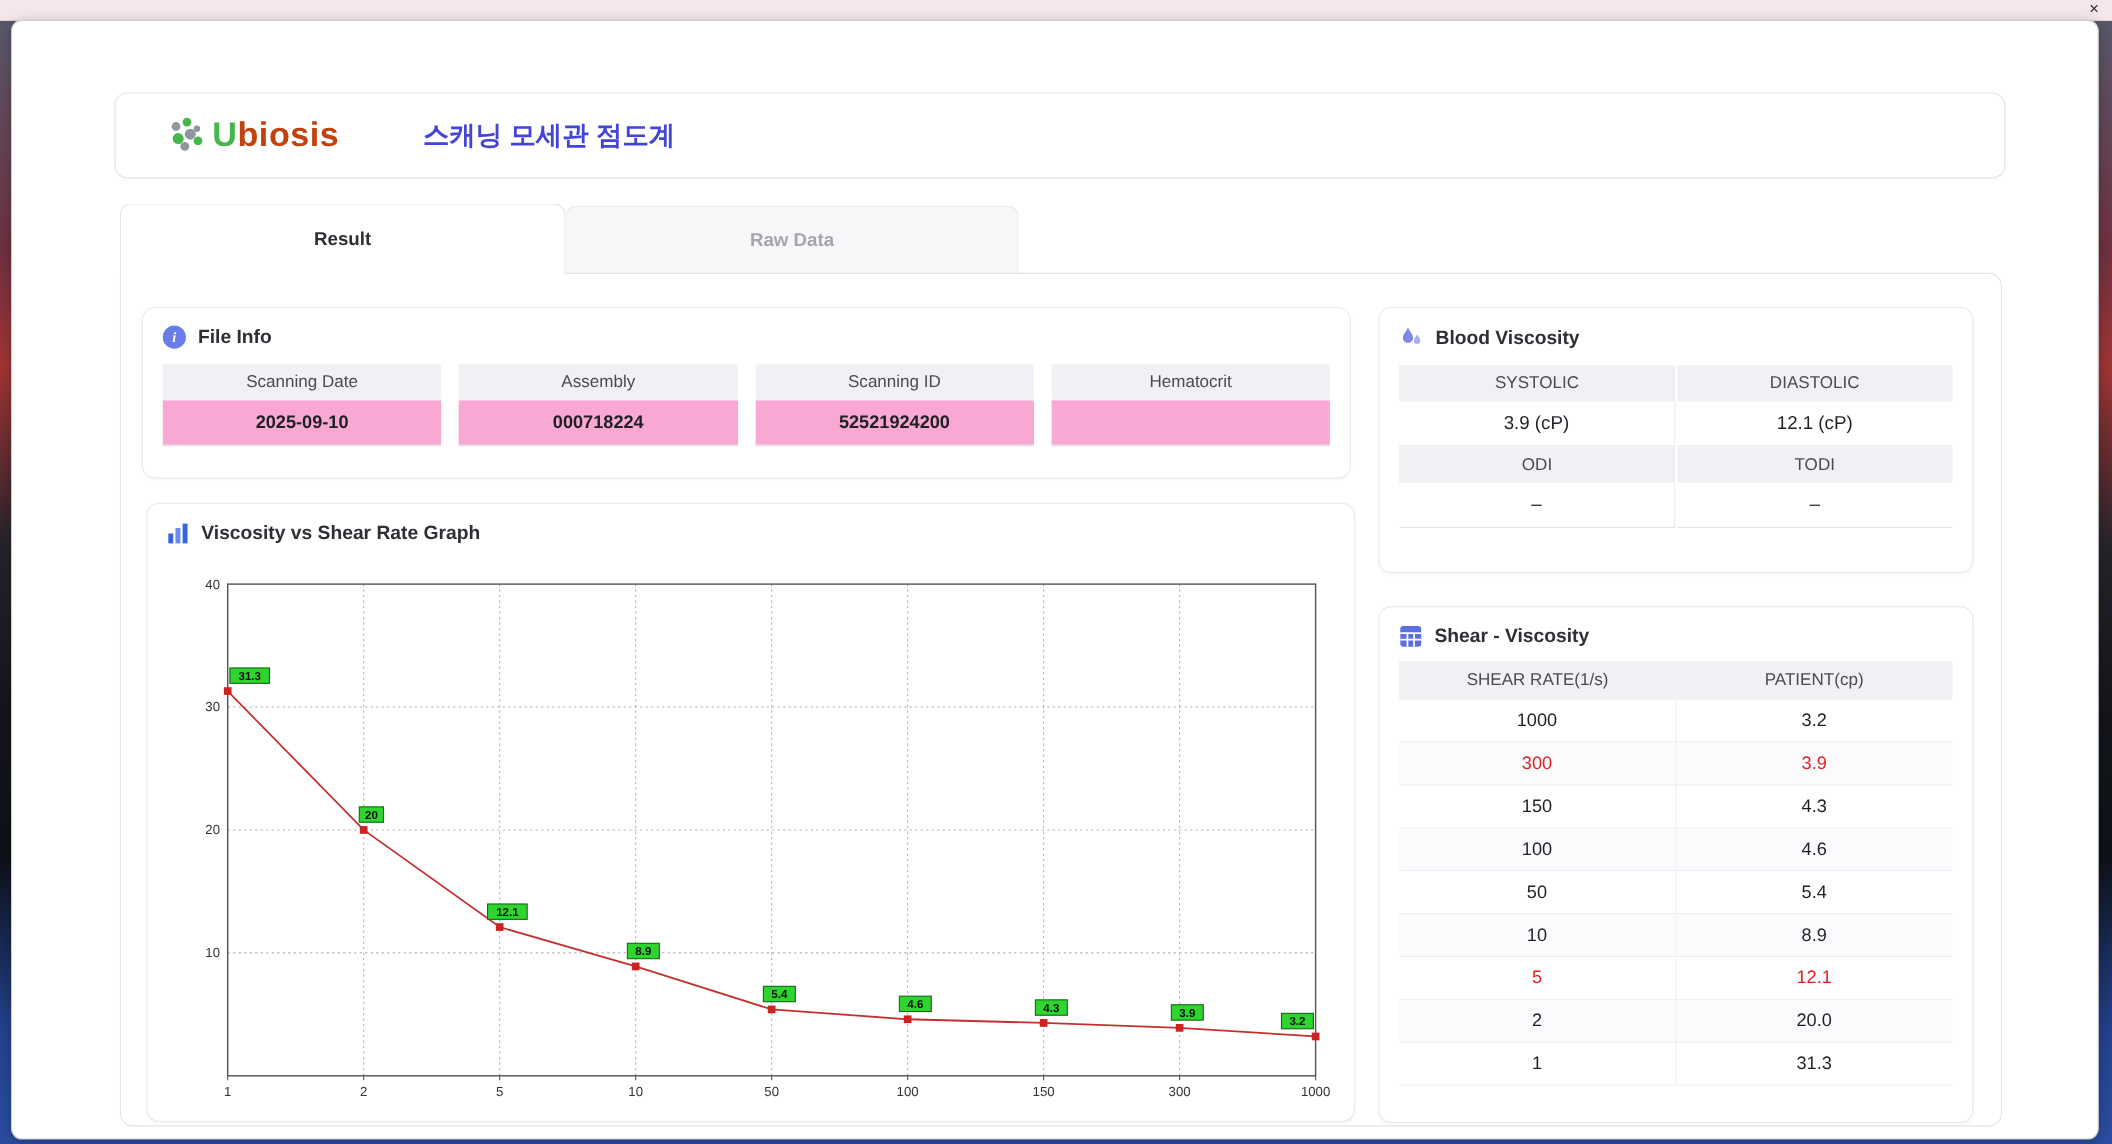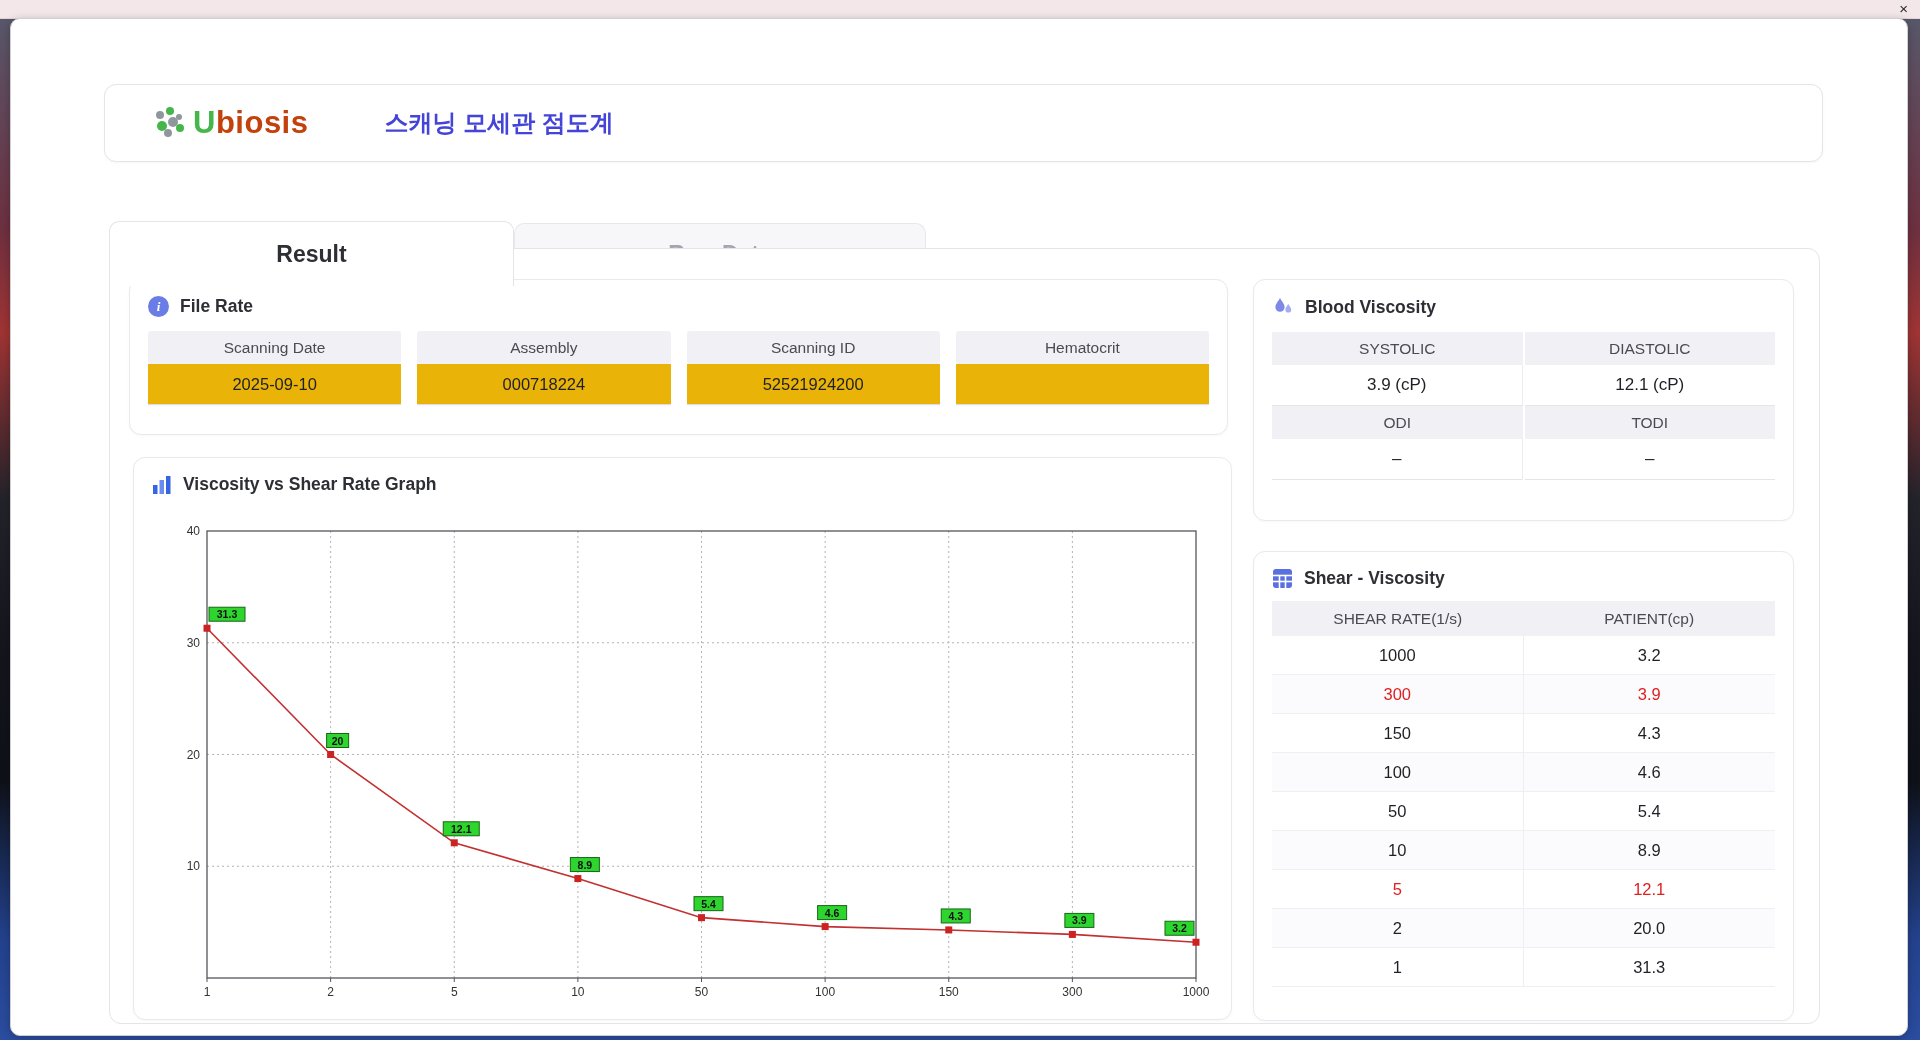--- a/index.html
+++ b/index.html
@@ -15,7 +15,7 @@
   .logo-rest{font-size:31px;font-weight:600;color:#c2410c;letter-spacing:.5px;}
   .app-title{margin-left:76px;font-size:24px;font-weight:bold;color:#4444d8;}
   
-  .tab{position:absolute;display:flex;align-items:center;justify-content:center;font-size:23px;font-weight:bold;border-radius:10px 10px 0 0;cursor:pointer;margin-top:36px;}
+  .tab{position:absolute;display:flex;align-items:center;justify-content:center;font-size:17px;font-weight:bold;border-radius:10px 10px 0 0;cursor:pointer;}
   .tab-active{left:98px;top:166px;width:403px;height:64px;background:#fff;border:1px solid #e4e4e9;border-bottom:none;color:#2e2f35;z-index:3;}
   .tab-inactive{left:503px;top:168px;width:410px;height:61px;background:#f7f7f9;border:1px solid #e8e8ec;border-bottom:none;color:#a4a5ae;z-index:1;}
   .content-card{position:absolute;left:98px;top:229px;width:1709px;height:774px;background:#fff;border:1px solid #e4e4e9;border-radius:0 12px 12px 12px;z-index:2;}

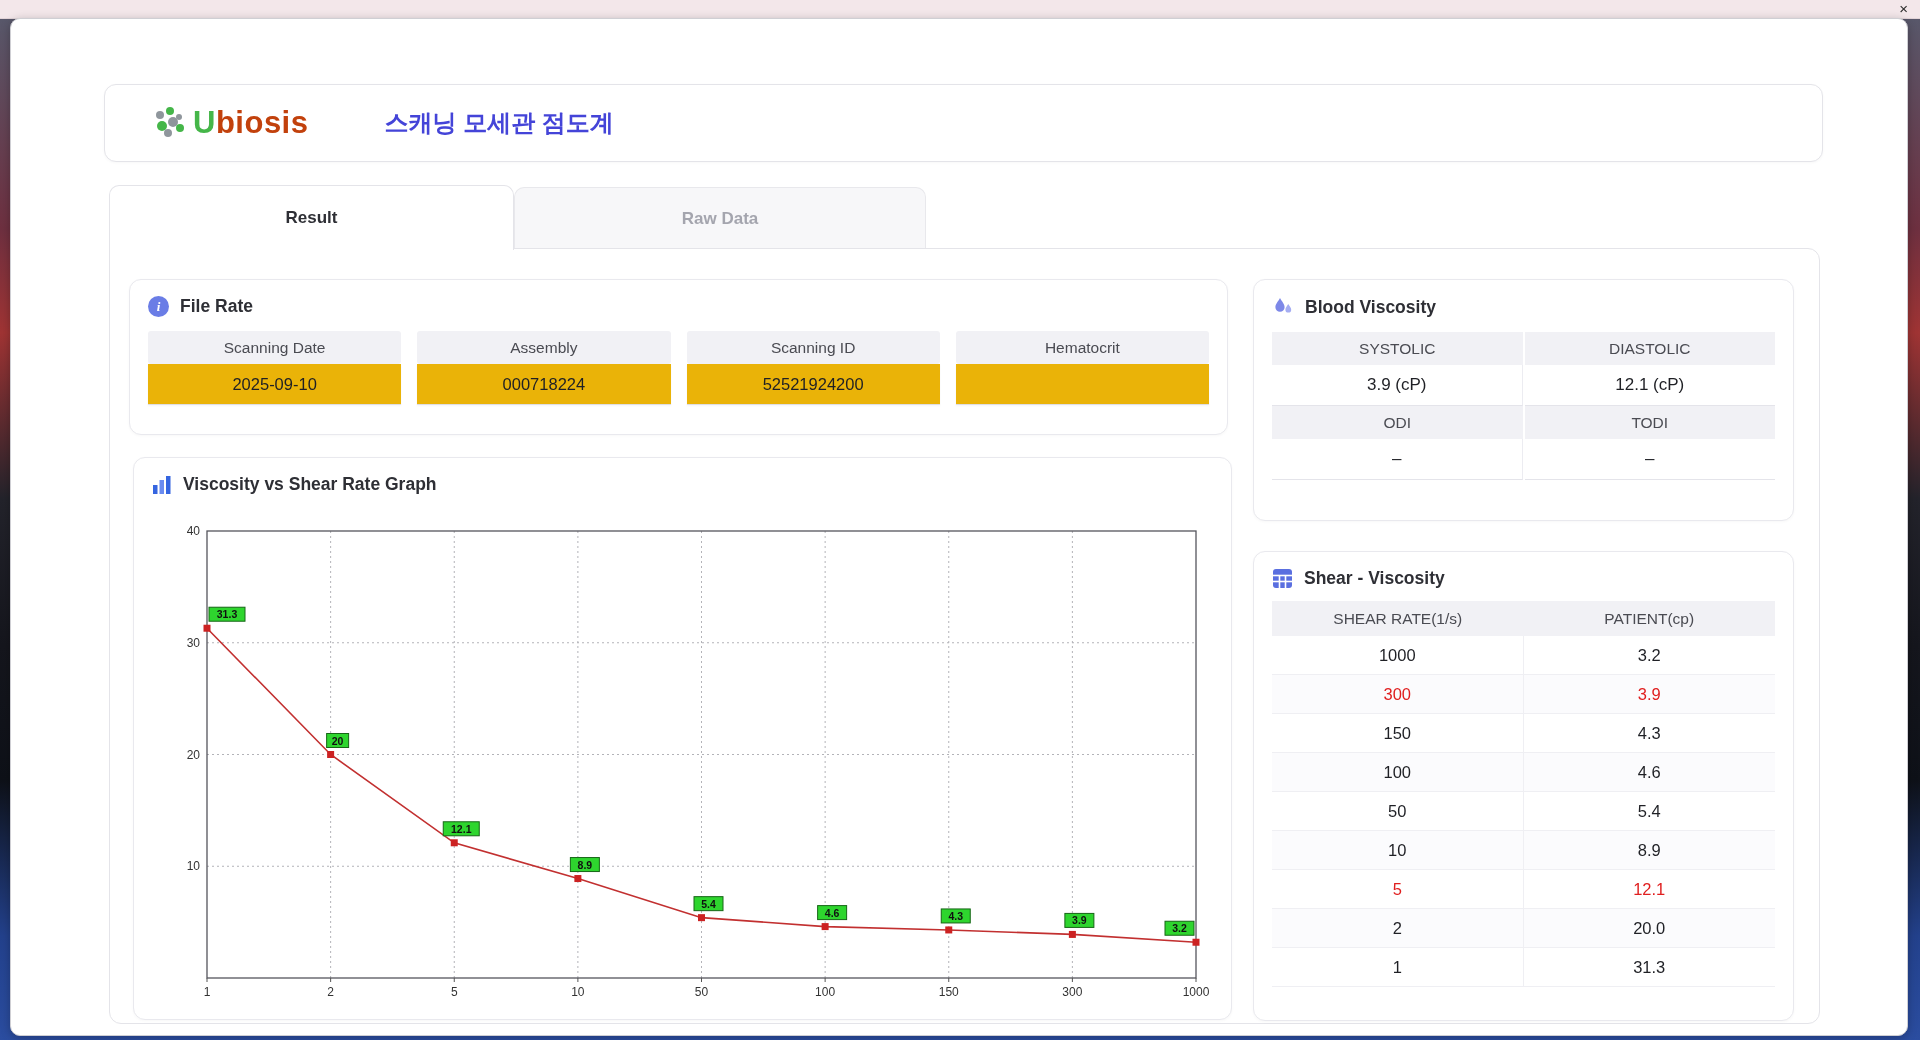--- a/index.html
+++ b/index.html
@@ -87,7 +87,7 @@
     <div class="card file-info">
       <div class="card-title">
         <span class="info-icon">i</span>
-        <span>File Rate</span>
+        <span>File Info</span>
       </div>
       <div class="fi-grid">
           <div class="fi-col">

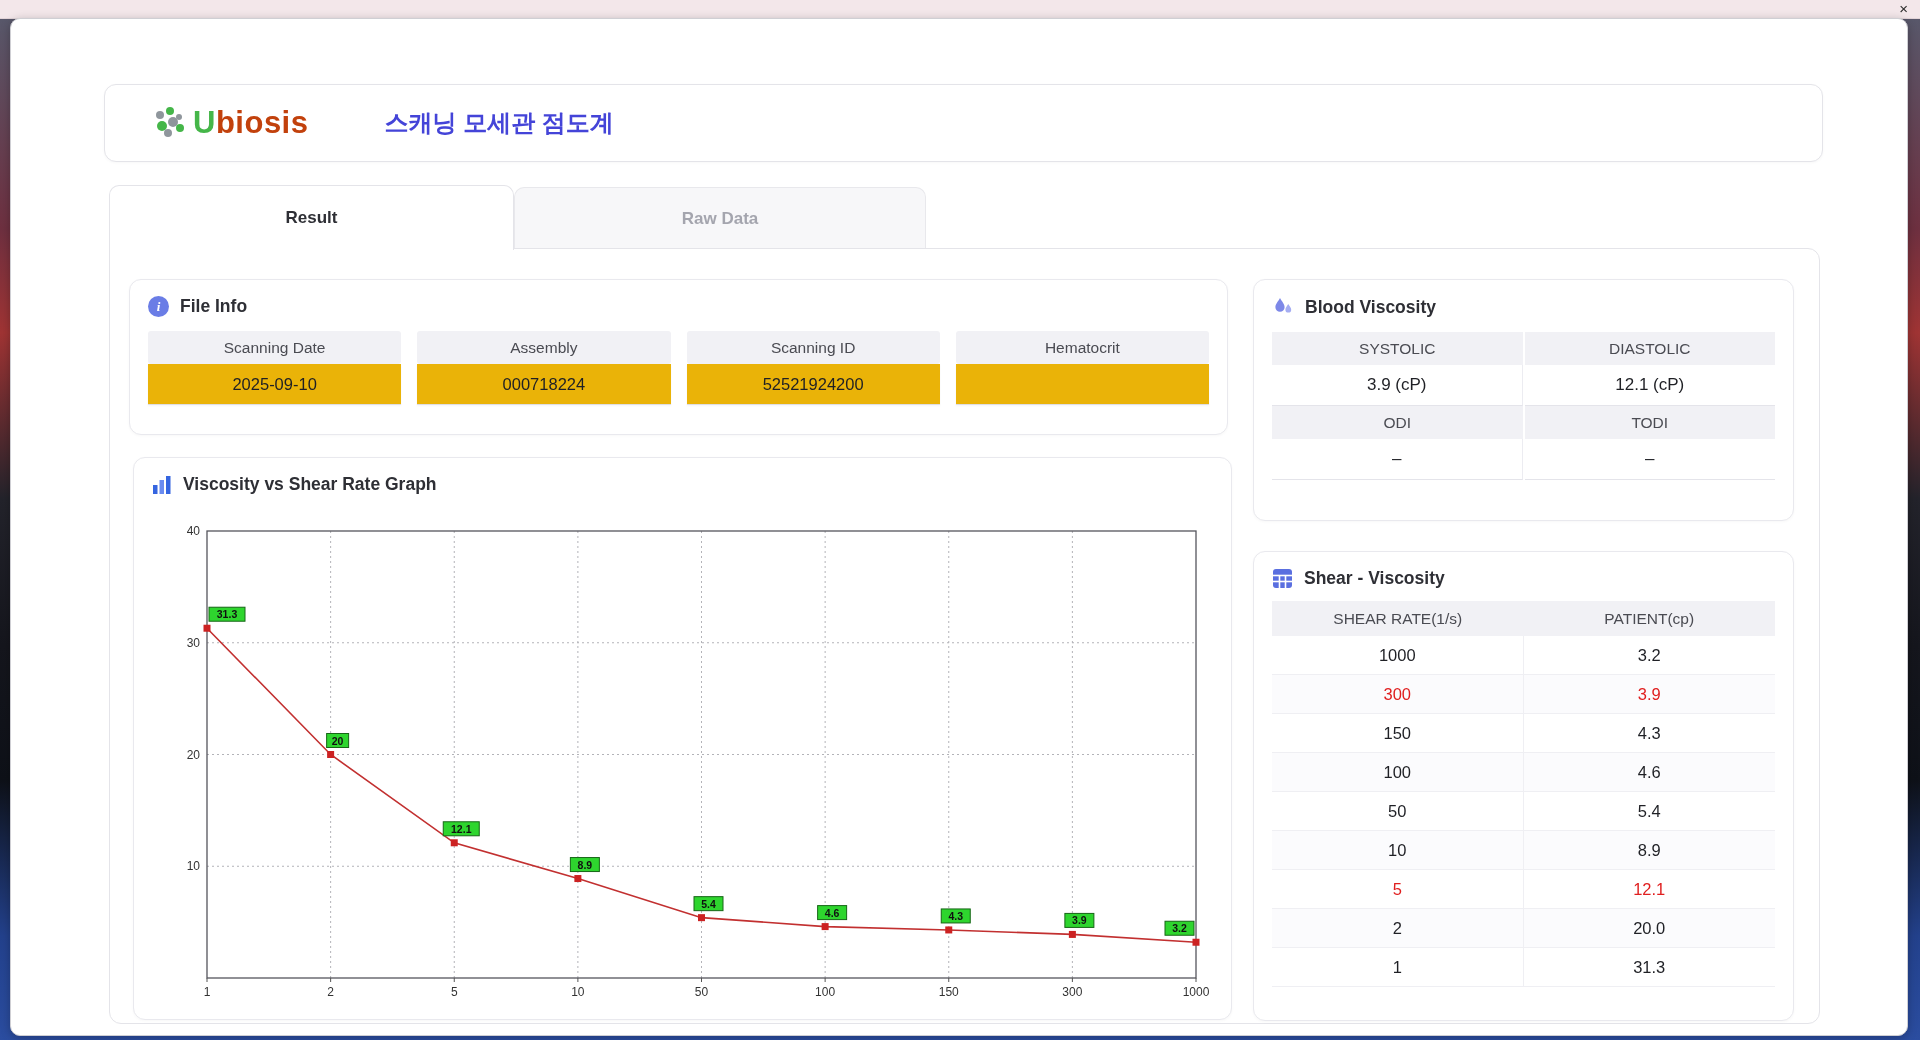--- a/index.html
+++ b/index.html
@@ -32,7 +32,7 @@
   
   .fi-grid{display:grid;grid-template-columns:repeat(4,1fr);gap:16px;margin:14px 18px 0 18px;}
   .fi-col .th{height:33px;line-height:33px;text-align:center;background:#f1f1f5;color:#4a4b52;font-size:15.5px;border-radius:3px;}
-  .fi-col .td{height:40px;line-height:40px;text-align:center;color:#1f2025;font-size:16.5px;background:#eab308;border-bottom:1px solid #dedee4;box-shadow:0 1px 2px rgba(0,0,0,.04);}
+  .fi-col .td{height:40px;line-height:40px;text-align:center;color:#1f2025;font-size:16.5px;background:#f9a8d4;border-bottom:1px solid #dedee4;box-shadow:0 1px 2px rgba(0,0,0,.04);font-weight:bold;}
   
   .bv-table{margin:14px 18px 0 18px;}
   .bv-row{display:grid;grid-template-columns:1fr 1fr;gap:2px;}

